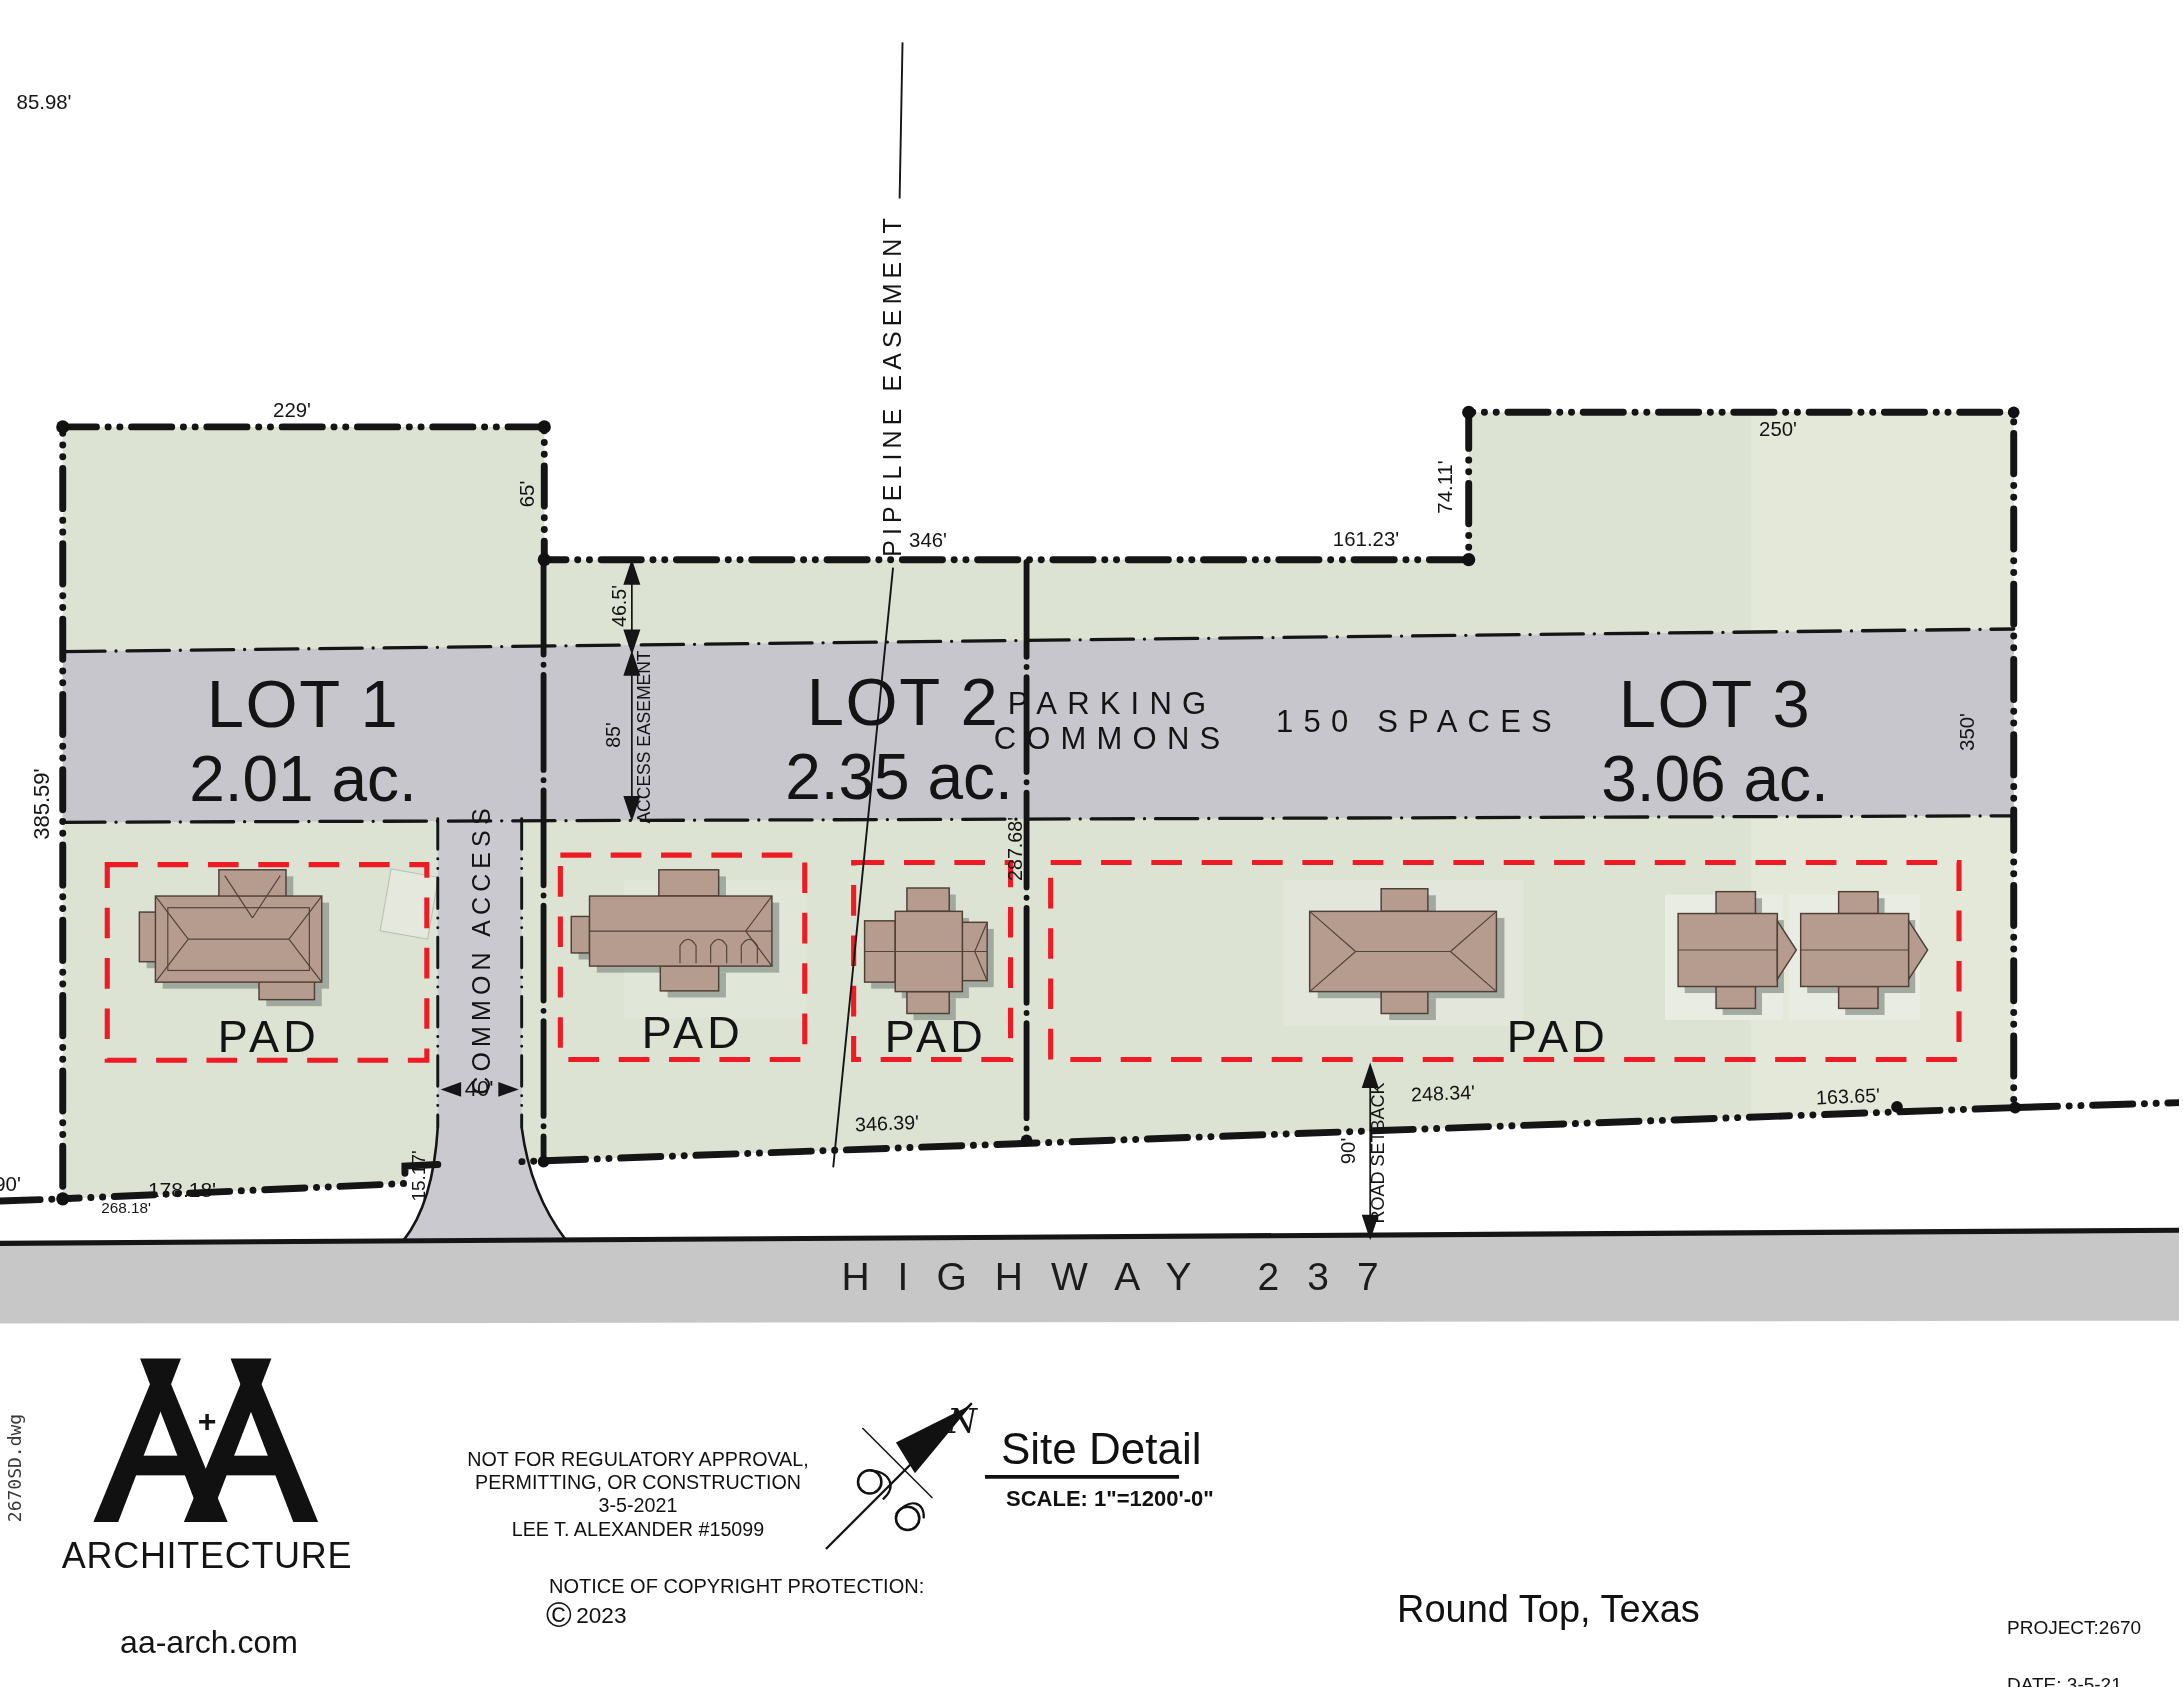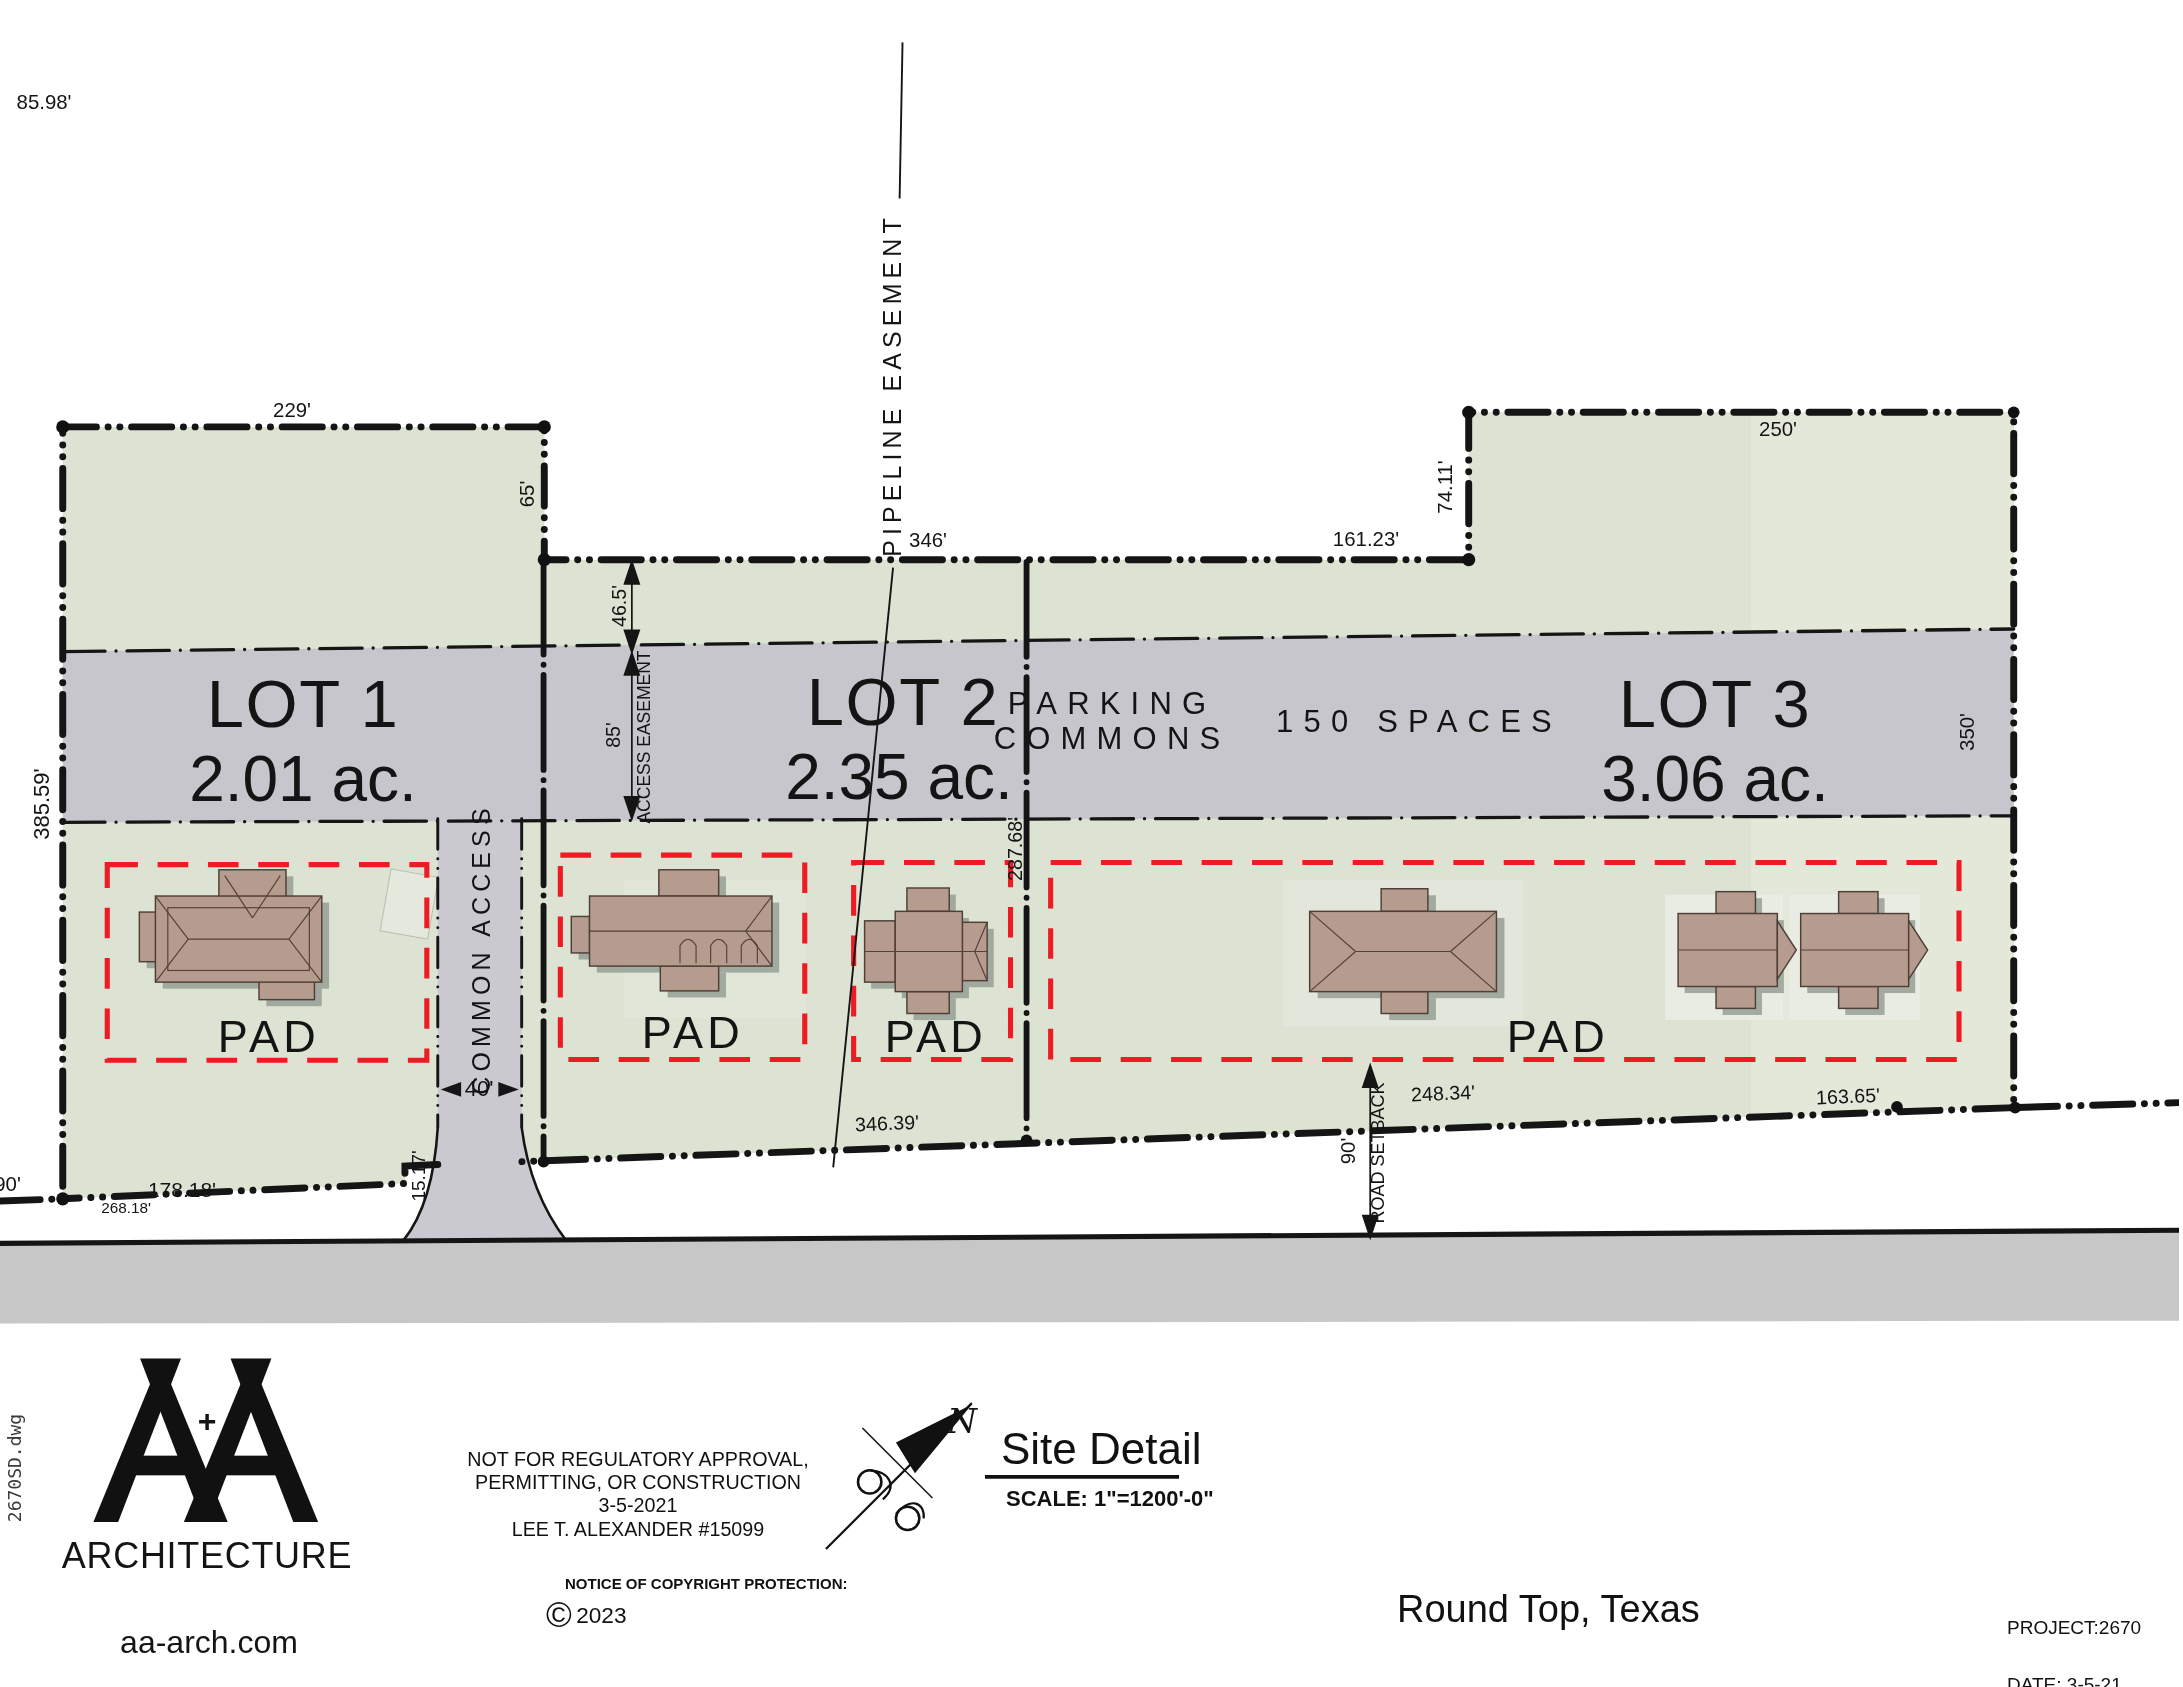--- a/index.html
+++ b/index.html
@@ -299,6 +299,7 @@
   <div class="lbl geo pad" style="left:936px;top:1036px;">PAD</div>
   <div class="lbl geo pad" style="left:1558px;top:1036px;">PAD</div>
 
+  <div class="lbl geo hwy" style="left:1124px;top:1276px;">HIGHWAY 237</div>
 
   <div class="pos notes cadsmall" style="left:638px;top:1448px;transform:translateX(-50%);">
     <div>NOT FOR REGULATORY APPROVAL,</div>

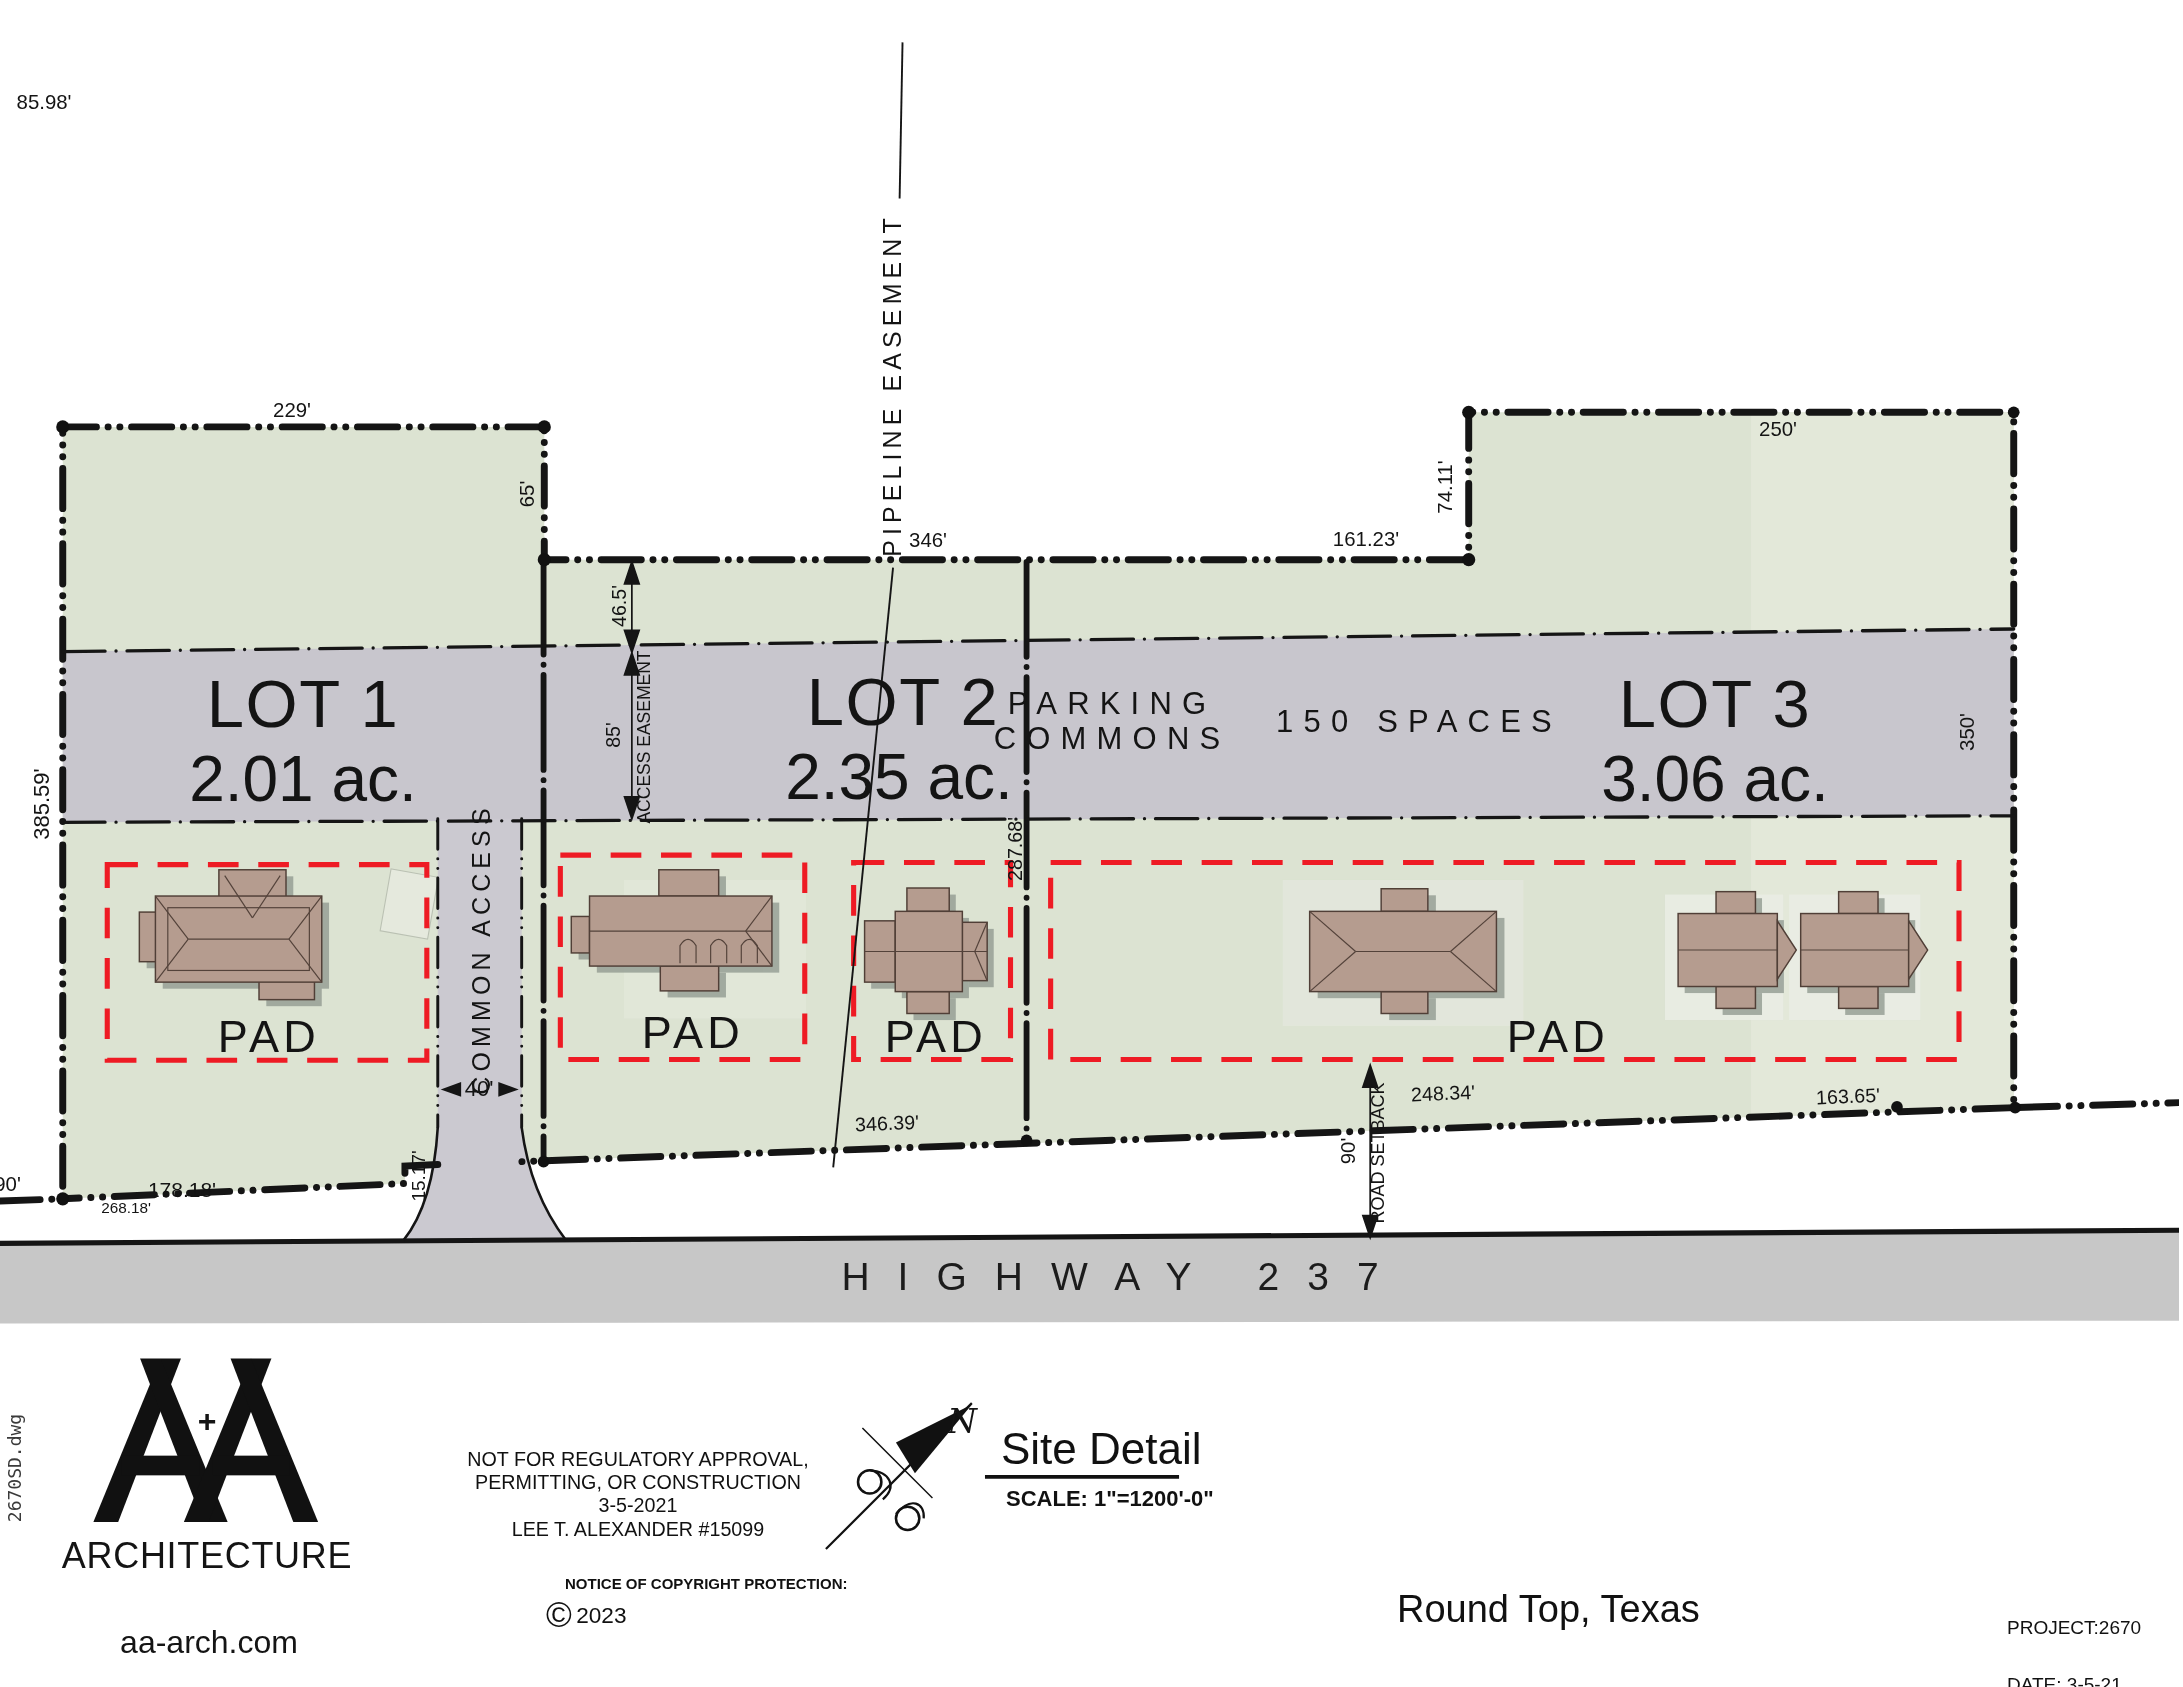--- a/index.html
+++ b/index.html
@@ -307,7 +307,7 @@
     <div>3-5-2021</div>
     <div>LEE T. ALEXANDER #15099</div>
   </div>
-  <div class="pos cadsmall" style="left:549px;top:1575px;font-size:15px;font-weight:700;margin-left:16px;">NOTICE OF COPYRIGHT PROTECTION:</div>
+  <div class="pos cadsmall" style="left:549px;top:1575px;font-size:20px;font-weight:400;">NOTICE OF COPYRIGHT PROTECTION:</div>
   <div class="pos" style="left:546px;top:1595px;">
     <span style="font-size:35px;vertical-align:-4.4px;">©</span><span style="font-size:22.6px;margin-left:4.4px;">2023</span>
   </div>

